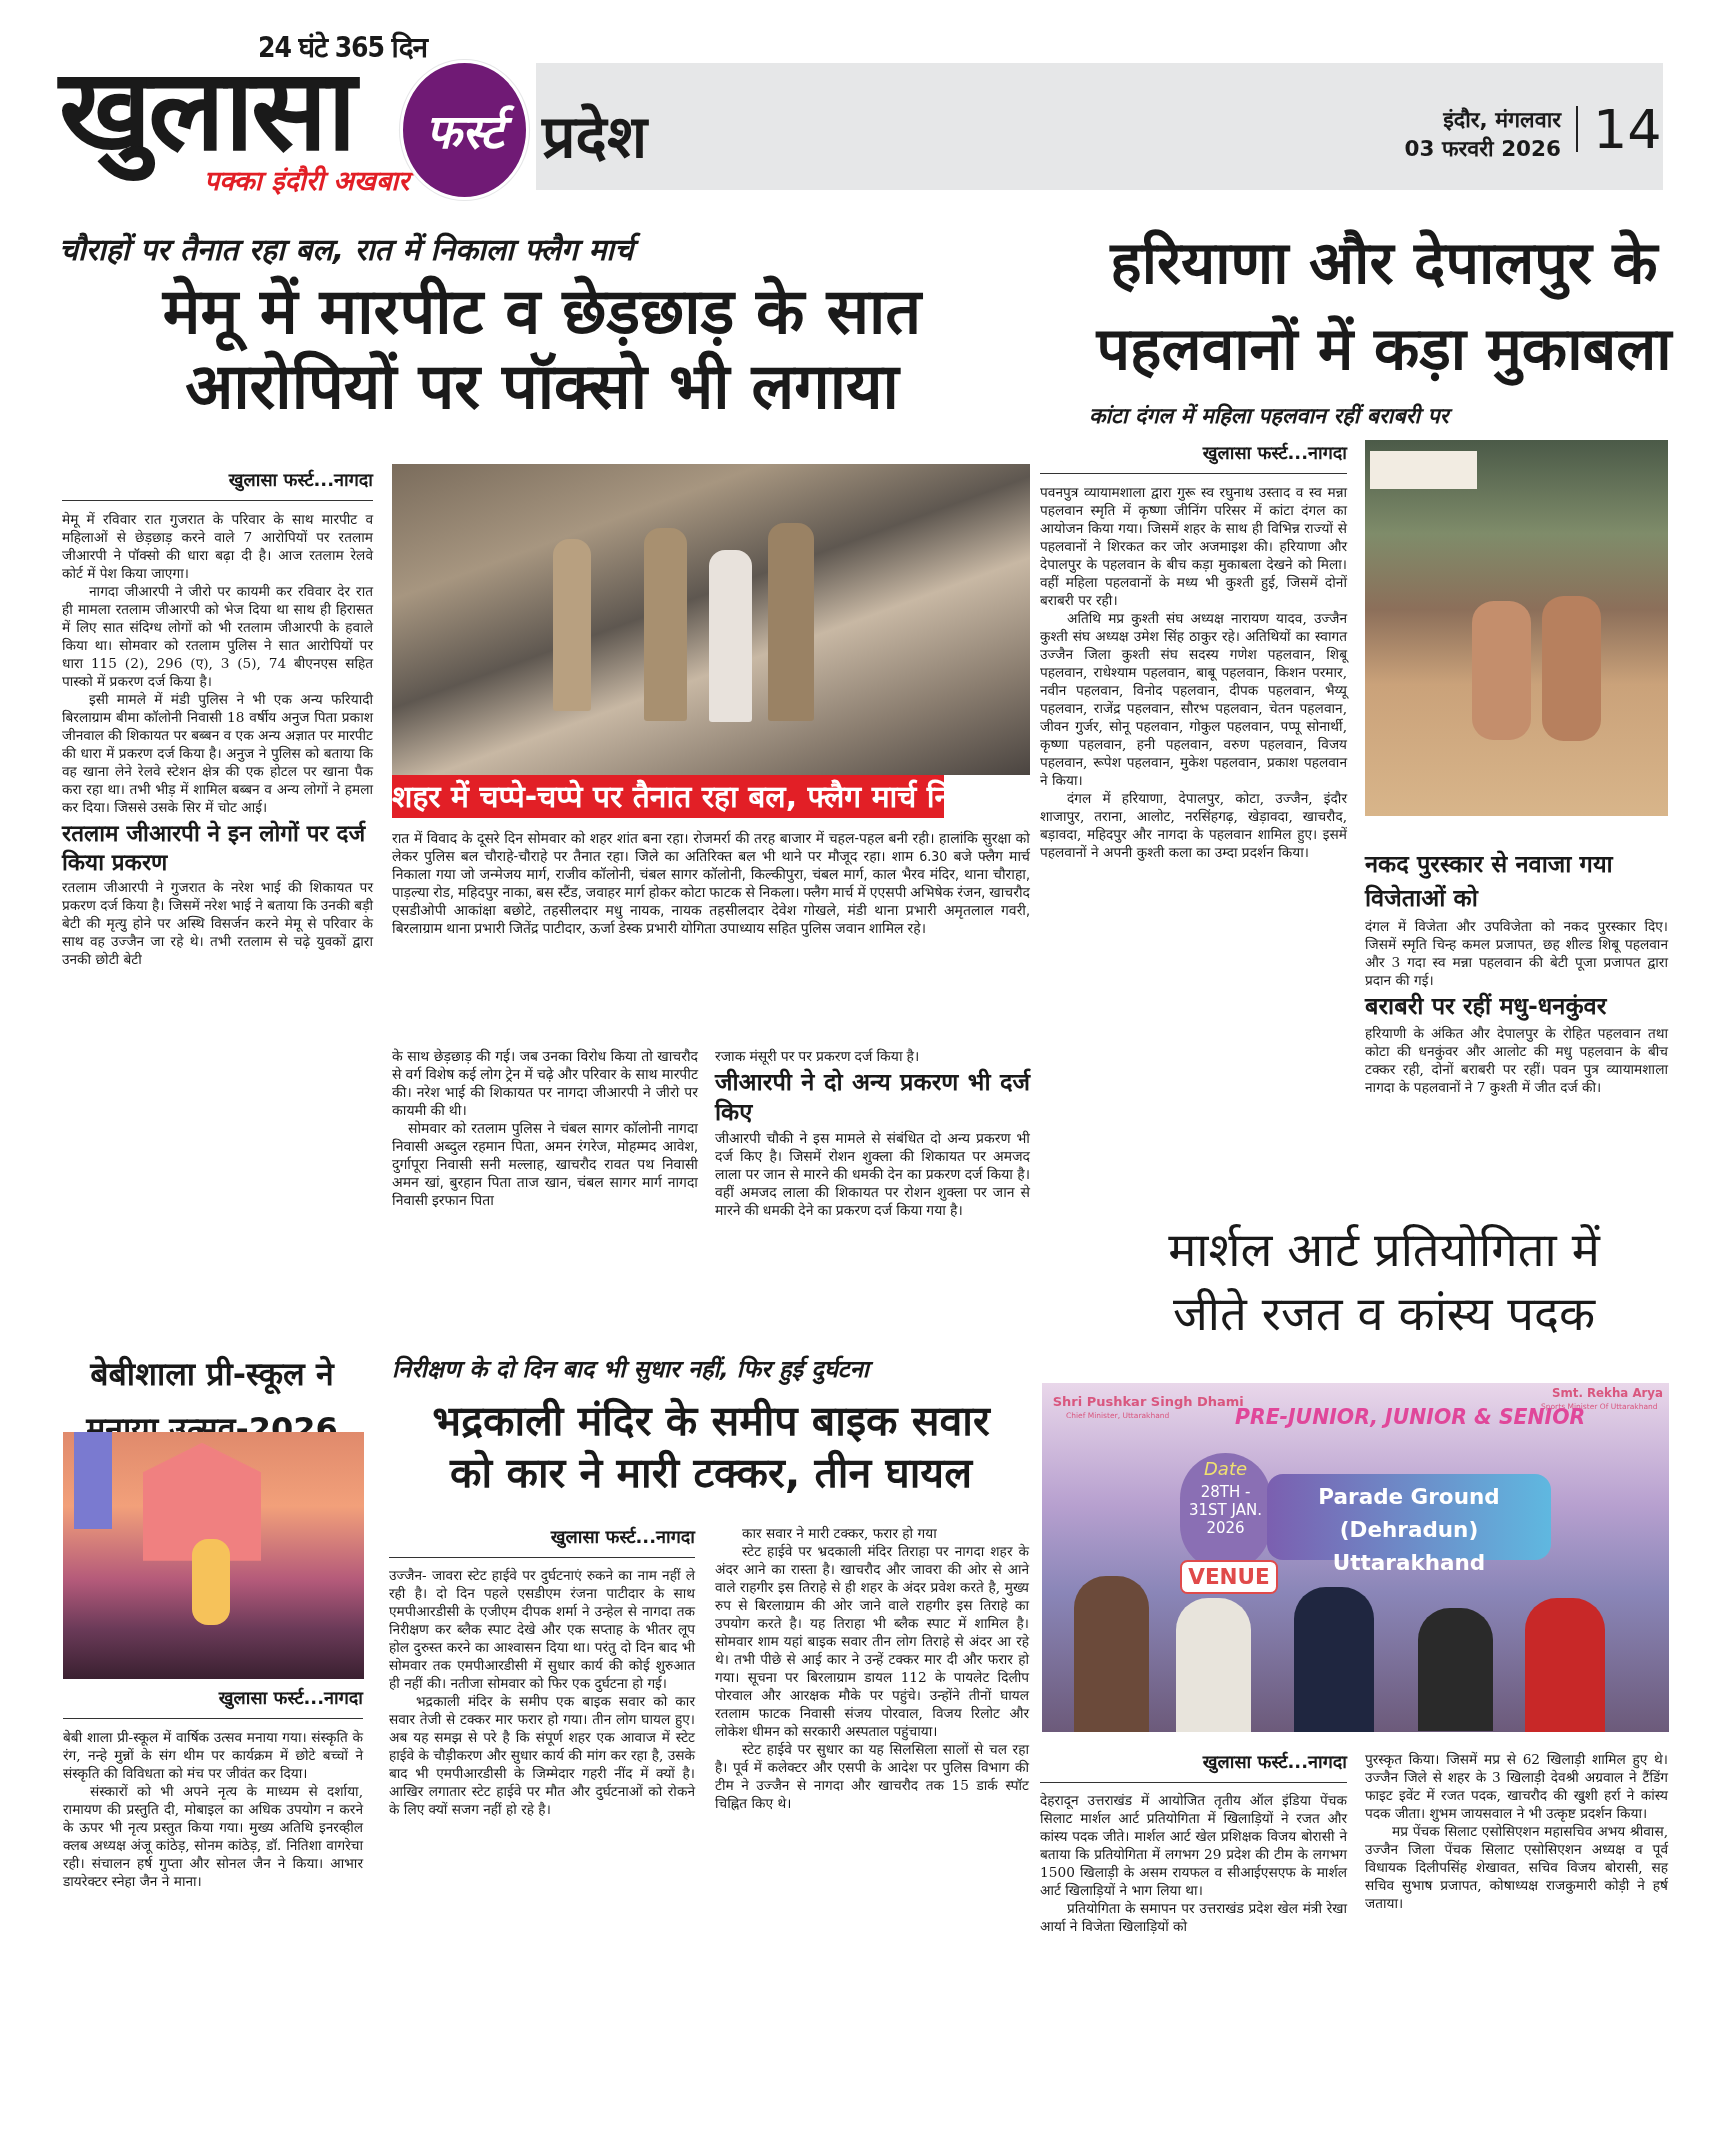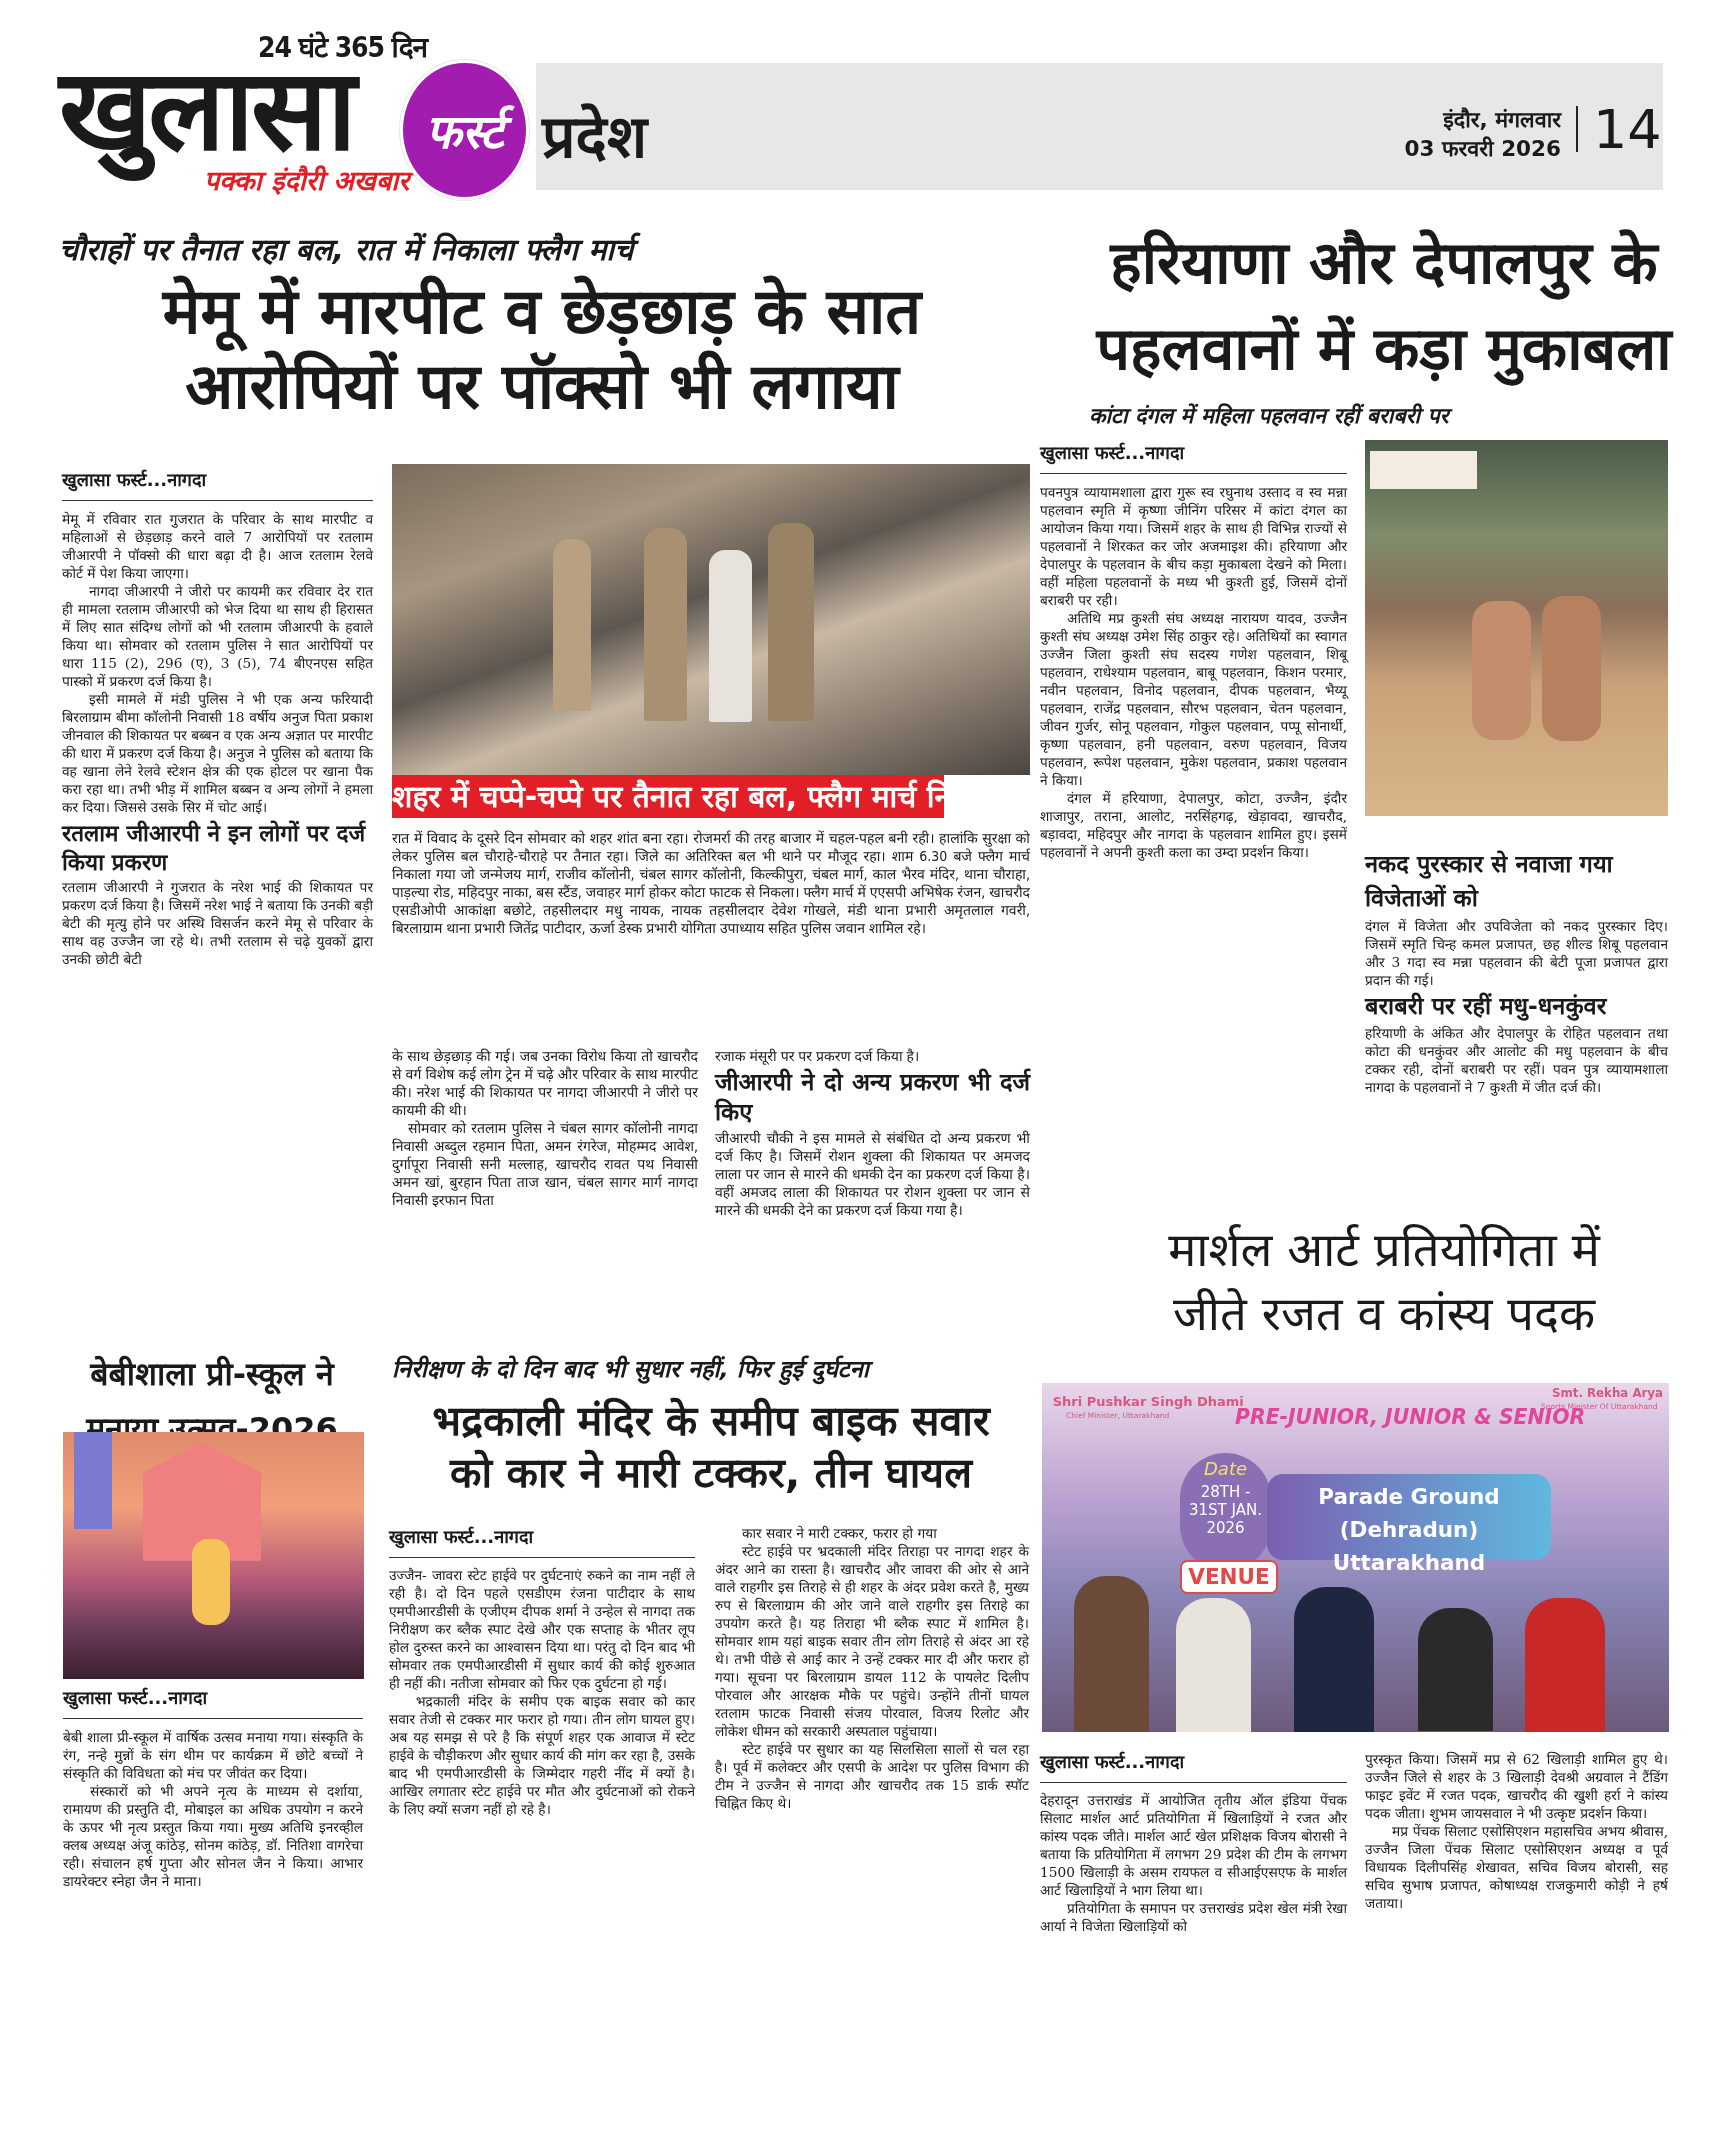--- a/index.html
+++ b/index.html
@@ -10,7 +10,7 @@
   .logo-tag{left:258px;top:27px;font-size:28px;font-weight:bold;font-family:"DejaVu Sans Condensed","DejaVu Sans",sans-serif;letter-spacing:-1.1px;}
   .logo-main{left:59px;top:54px;font-size:113px;font-weight:bold;line-height:1;letter-spacing:-3.2px;}
   .logo-sub{left:204px;top:161px;font-size:27px;color:#e21f26;font-style:italic;font-weight:bold;}
-  .logo-circle{left:400px;top:60px;width:123px;height:134px;border-radius:50%;background:#a21caf;border:3.2px solid #fff;box-shadow:0 0 0 1.1px #e6e7e8;display:flex;align-items:center;justify-content:center;color:#fff;font-size:47px;font-weight:bold;font-style:italic;}
+  .logo-circle{left:400px;top:60px;width:123px;height:134px;border-radius:50%;background:#701a75;border:3.2px solid #fff;box-shadow:0 0 0 1.1px #e6e7e8;display:flex;align-items:center;justify-content:center;color:#fff;font-size:47px;font-weight:bold;font-style:italic;}
   .section{left:542px;top:94px;font-size:59px;font-weight:bold;}
   .dateline{left:1384px;top:105px;text-align:right;width:177px;font-size:21.5px;font-weight:bold;line-height:1.35;}
   .date-sep{left:1576px;top:106px;width:1.6px;height:46px;background:#222;}

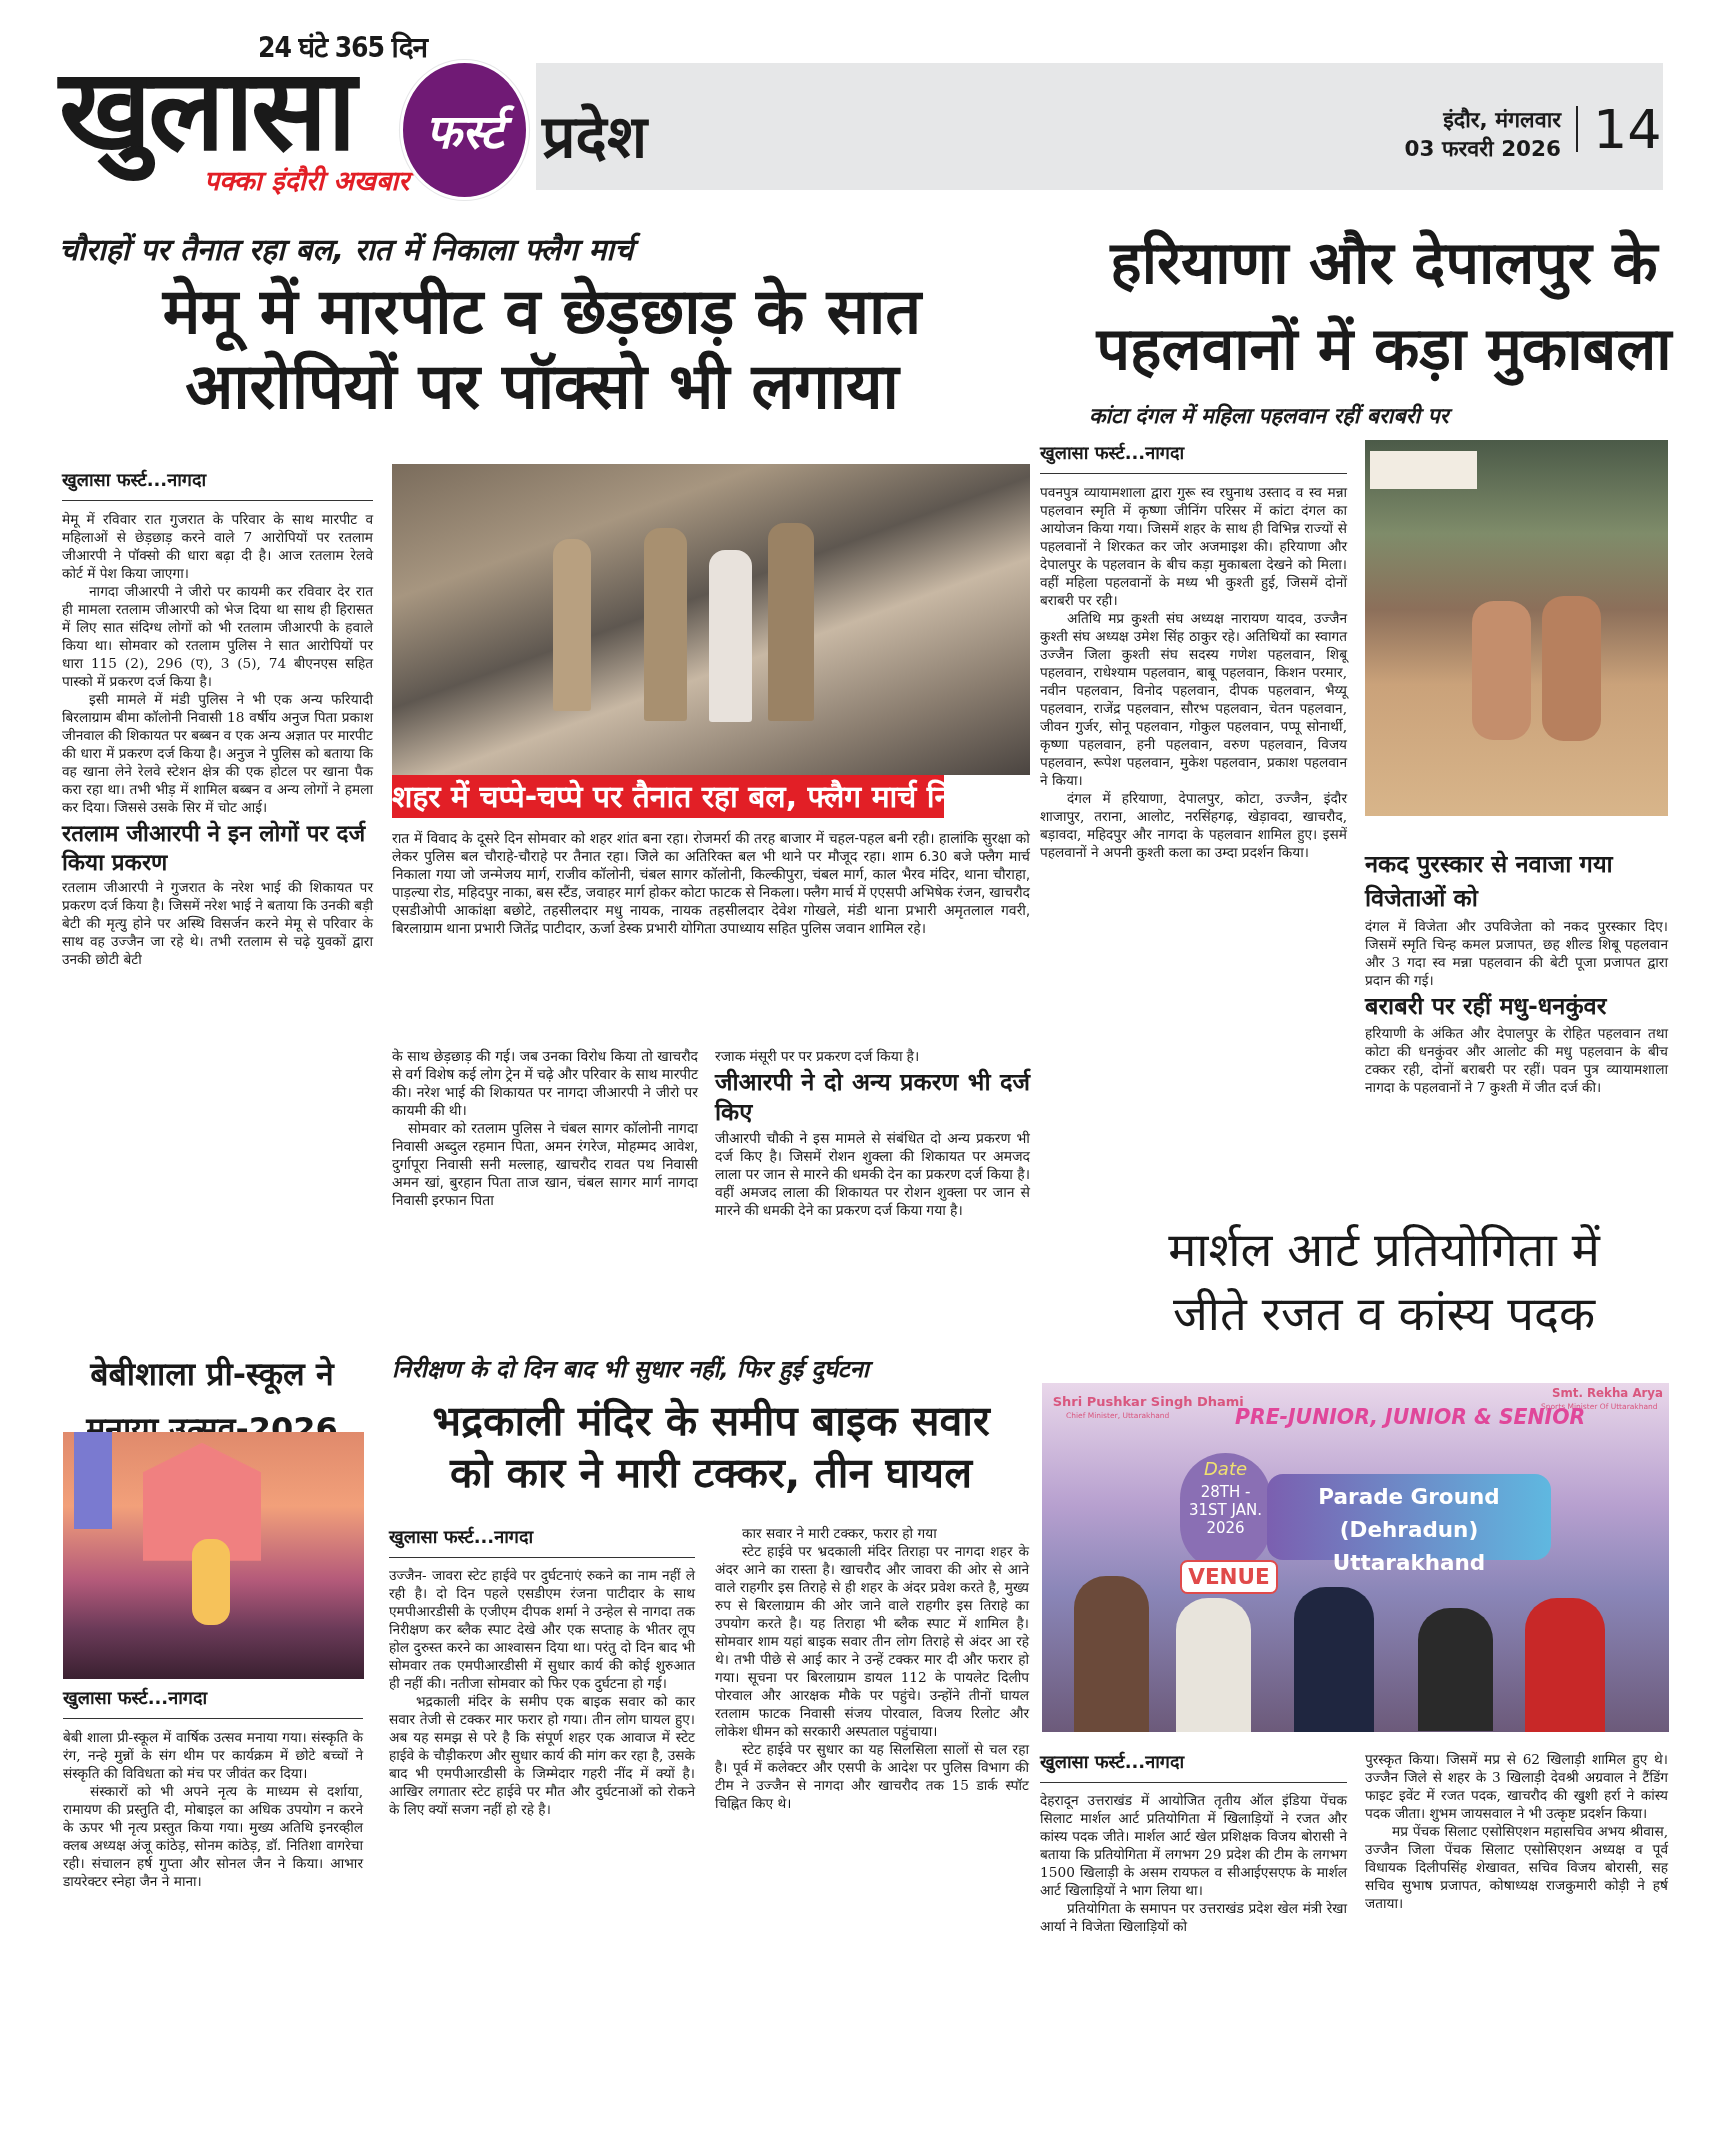--- a/index.html
+++ b/index.html
@@ -18,7 +18,7 @@
   
   .kicker{font-weight:bold;text-align:left;font-style:italic;}
   .headline{font-weight:bold;text-align:center;line-height:1.12;}
-  .byline{font-weight:bold;text-align:left;font-size:18px;padding-bottom:8.6px;border-bottom:1.1px solid #333;}
+  .byline{font-weight:bold;text-align:right;font-size:18px;padding-bottom:8.6px;border-bottom:1.1px solid #333;}
   .body{font-family:"DejaVu Serif",serif;font-size:13.7px;line-height:18px;text-align:justify;}
   .body p{margin:0;text-indent:27px;}
   .body p.ni{text-indent:0;}

